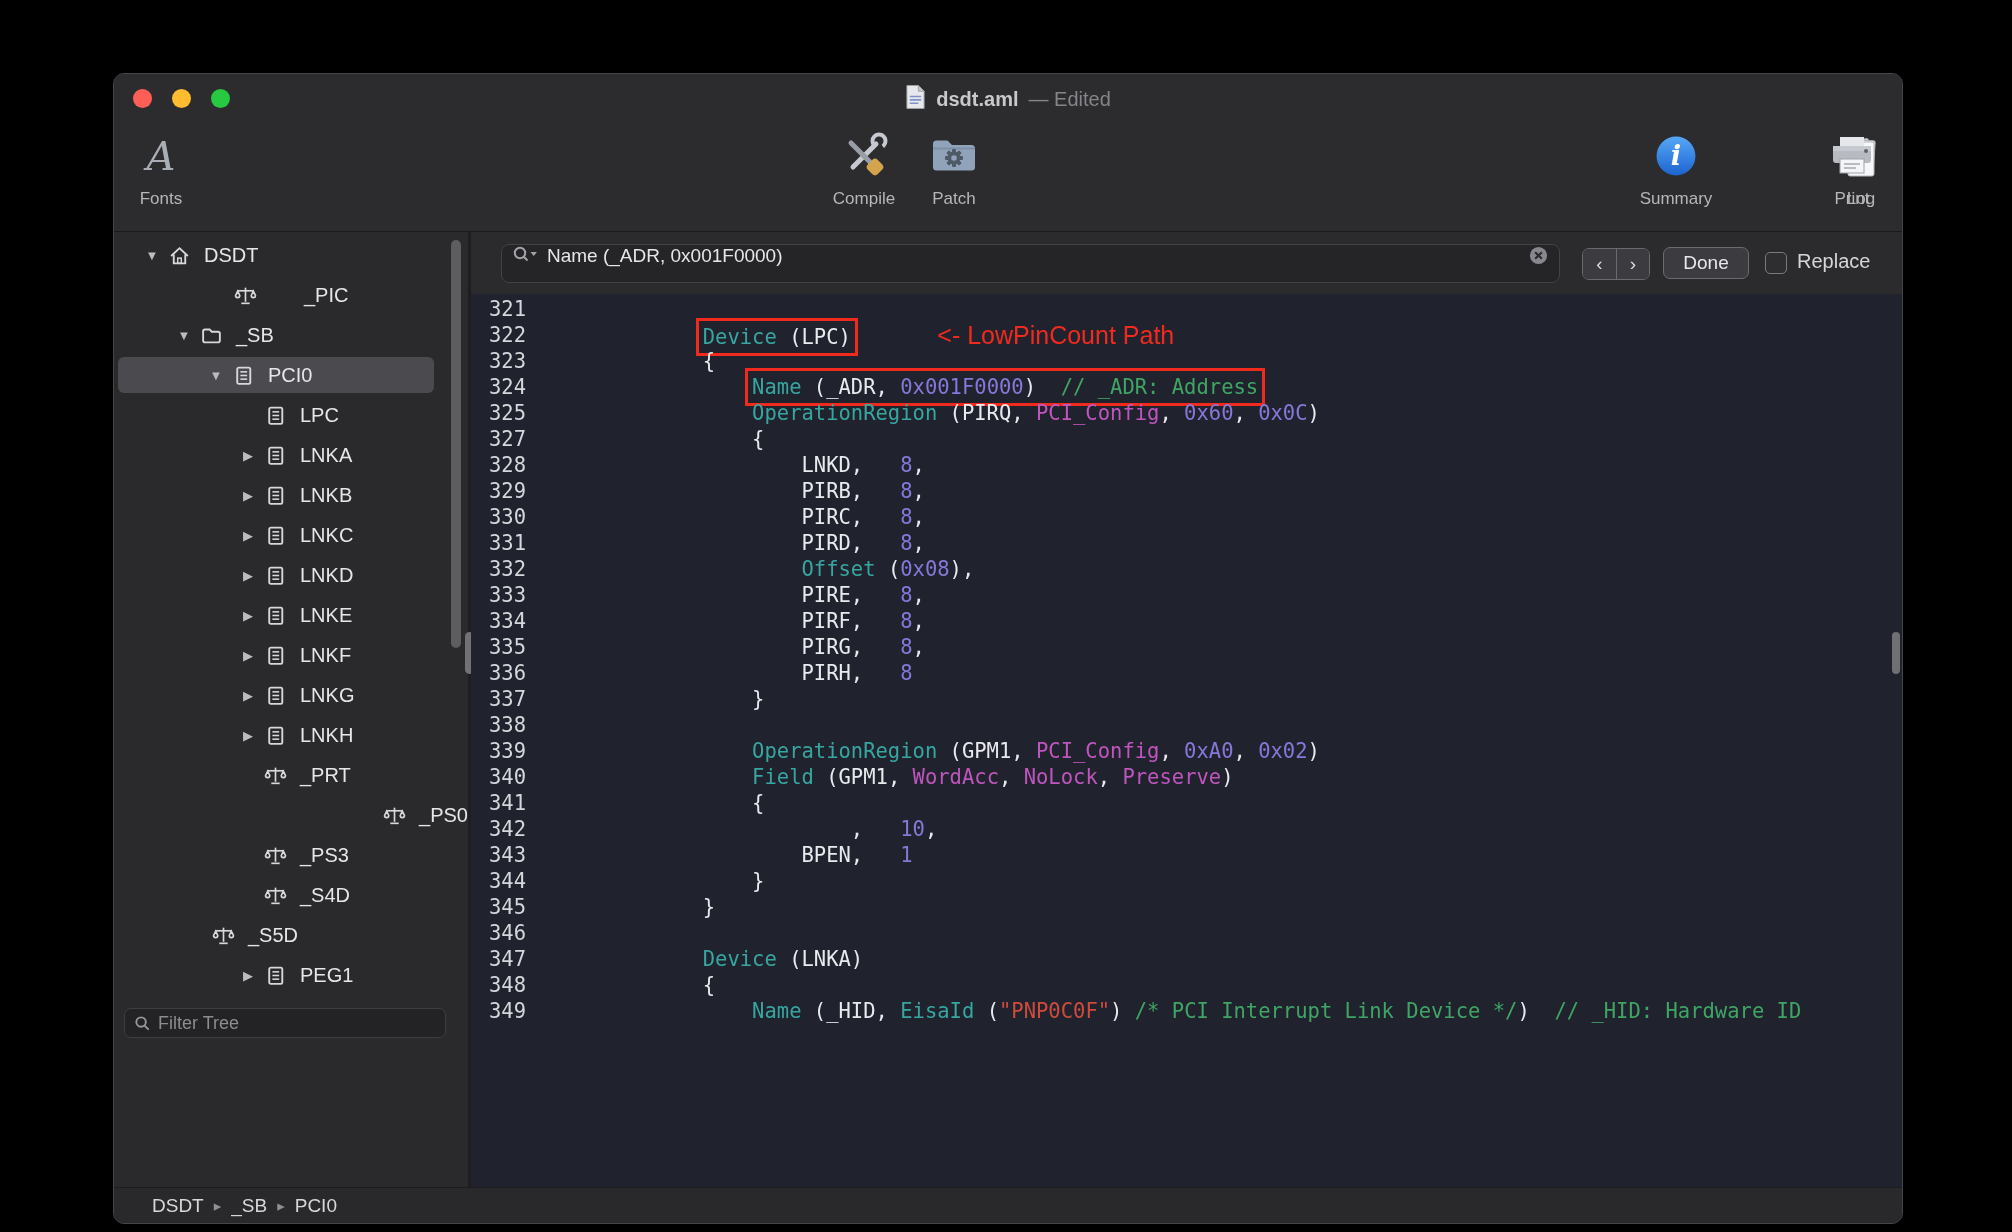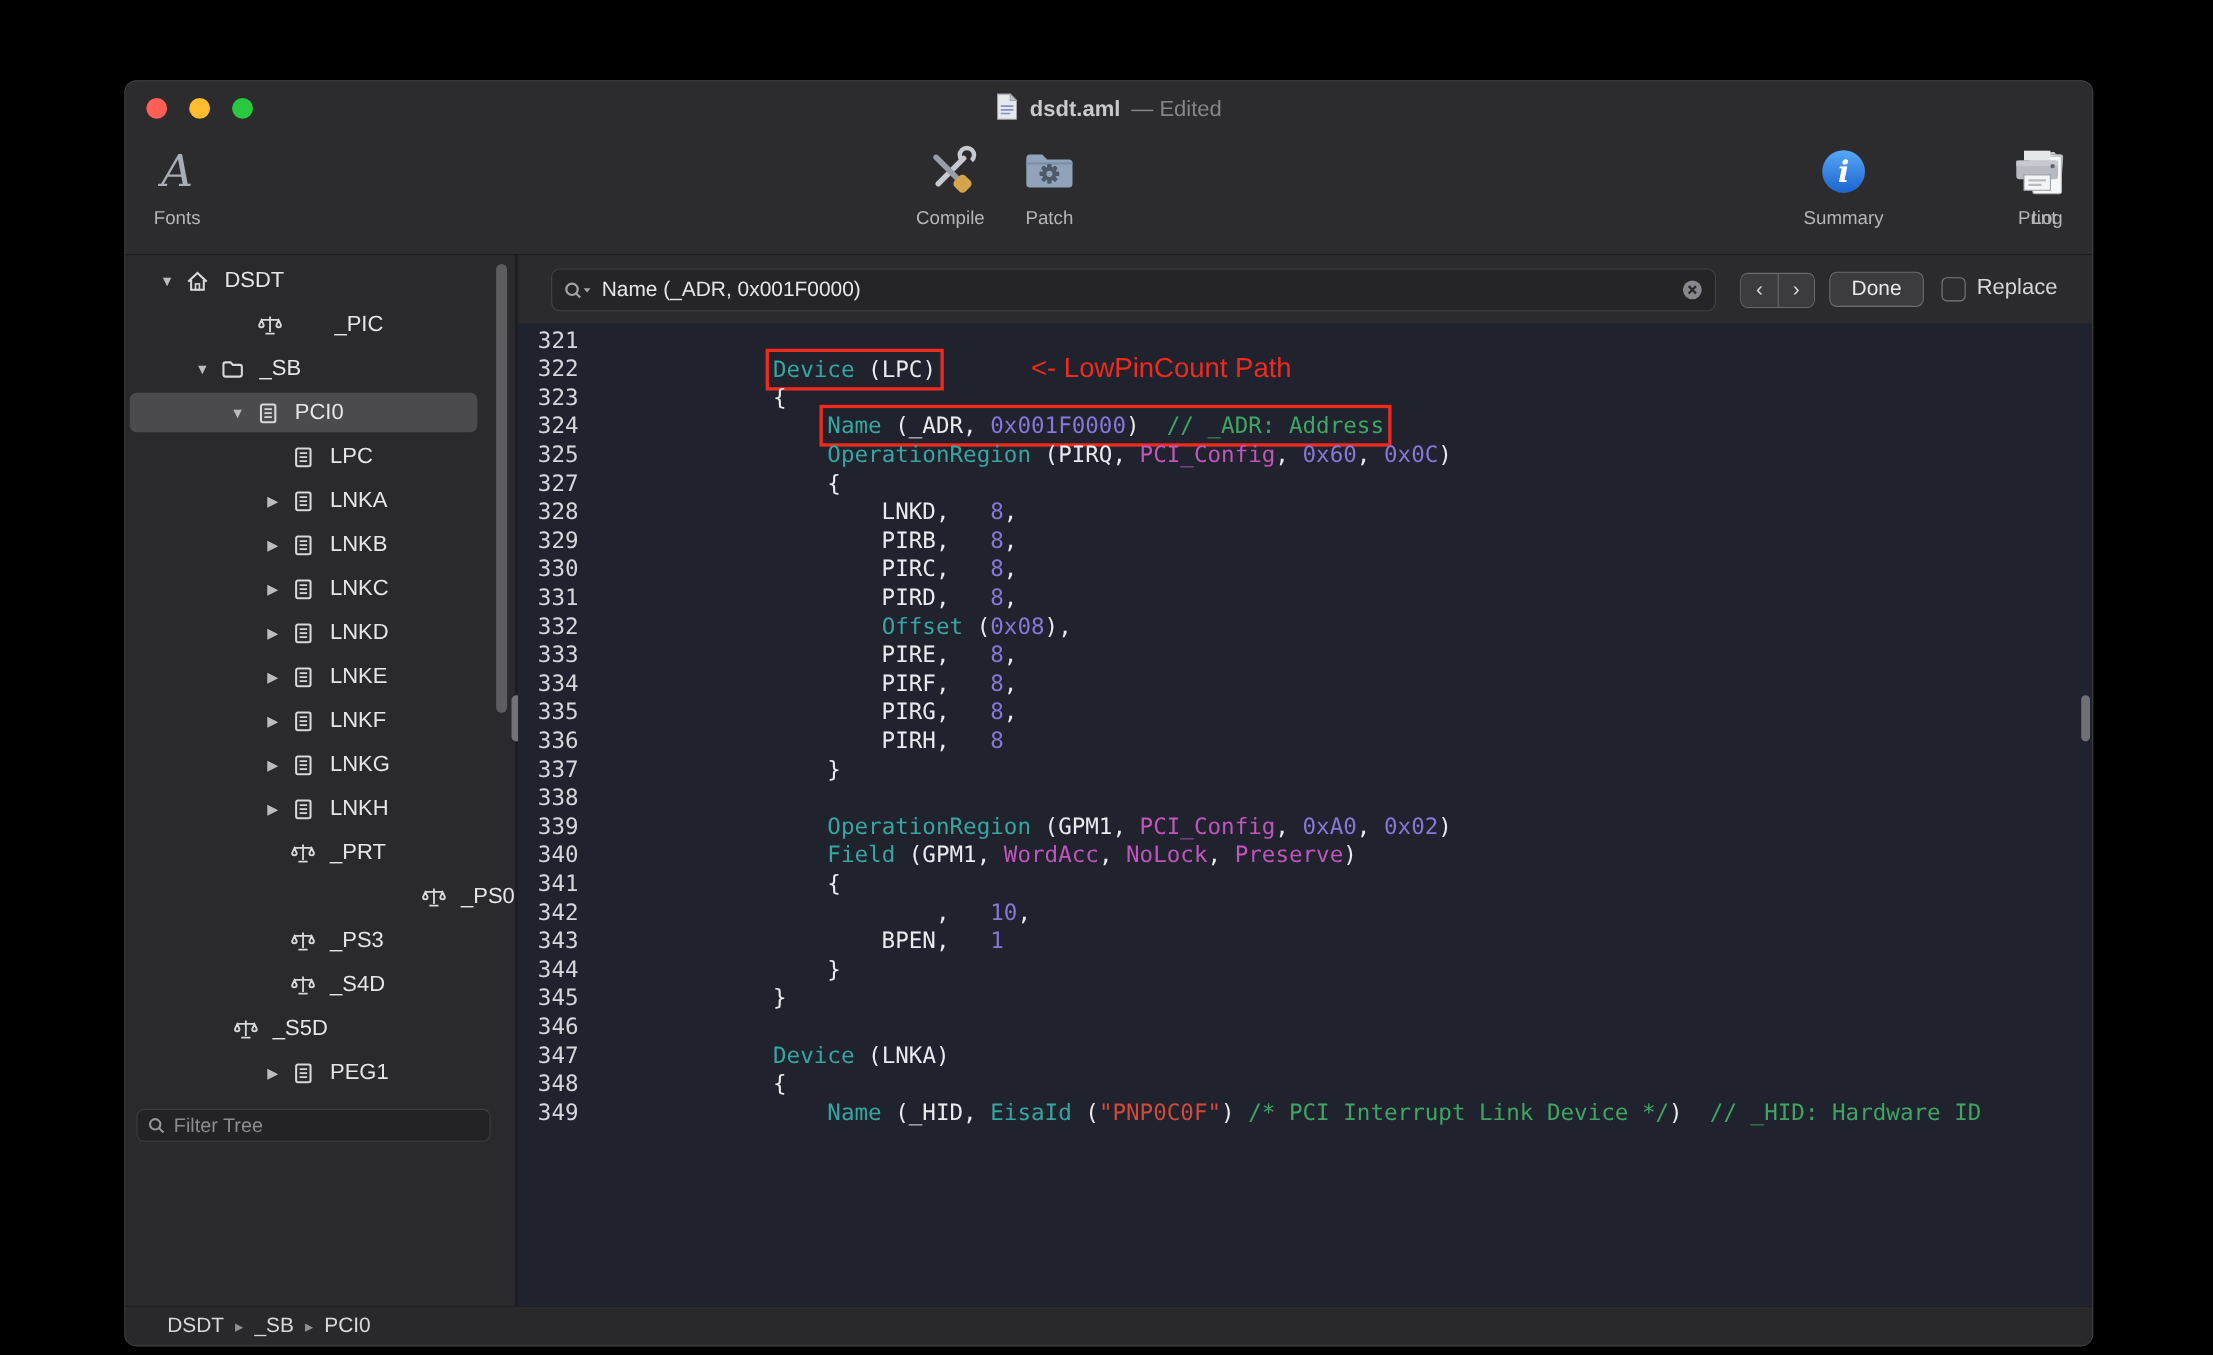--- a/index.html
+++ b/index.html
@@ -69,7 +69,7 @@
   .editor { position:relative; flex:1; background:#2b2b2d; min-width:0; overflow:hidden; }
   .findbar { position:absolute; left:0; right:0; top:0; height:62px; }
   .searchfield { position:absolute; left:30px; top:12px; width:1059px; height:39px; border-radius:8px;
-              background:#252528; border:1px solid #424246; display:flex; align-items:center;
+              background:#252528; border:1px solid #424246; display:flex; align-items:flex-start;
               padding:0 10px; gap:9px; }
   .searchfield svg { display:block; flex:none; }
   .query-input { flex:1; background:transparent; border:none; outline:none;

